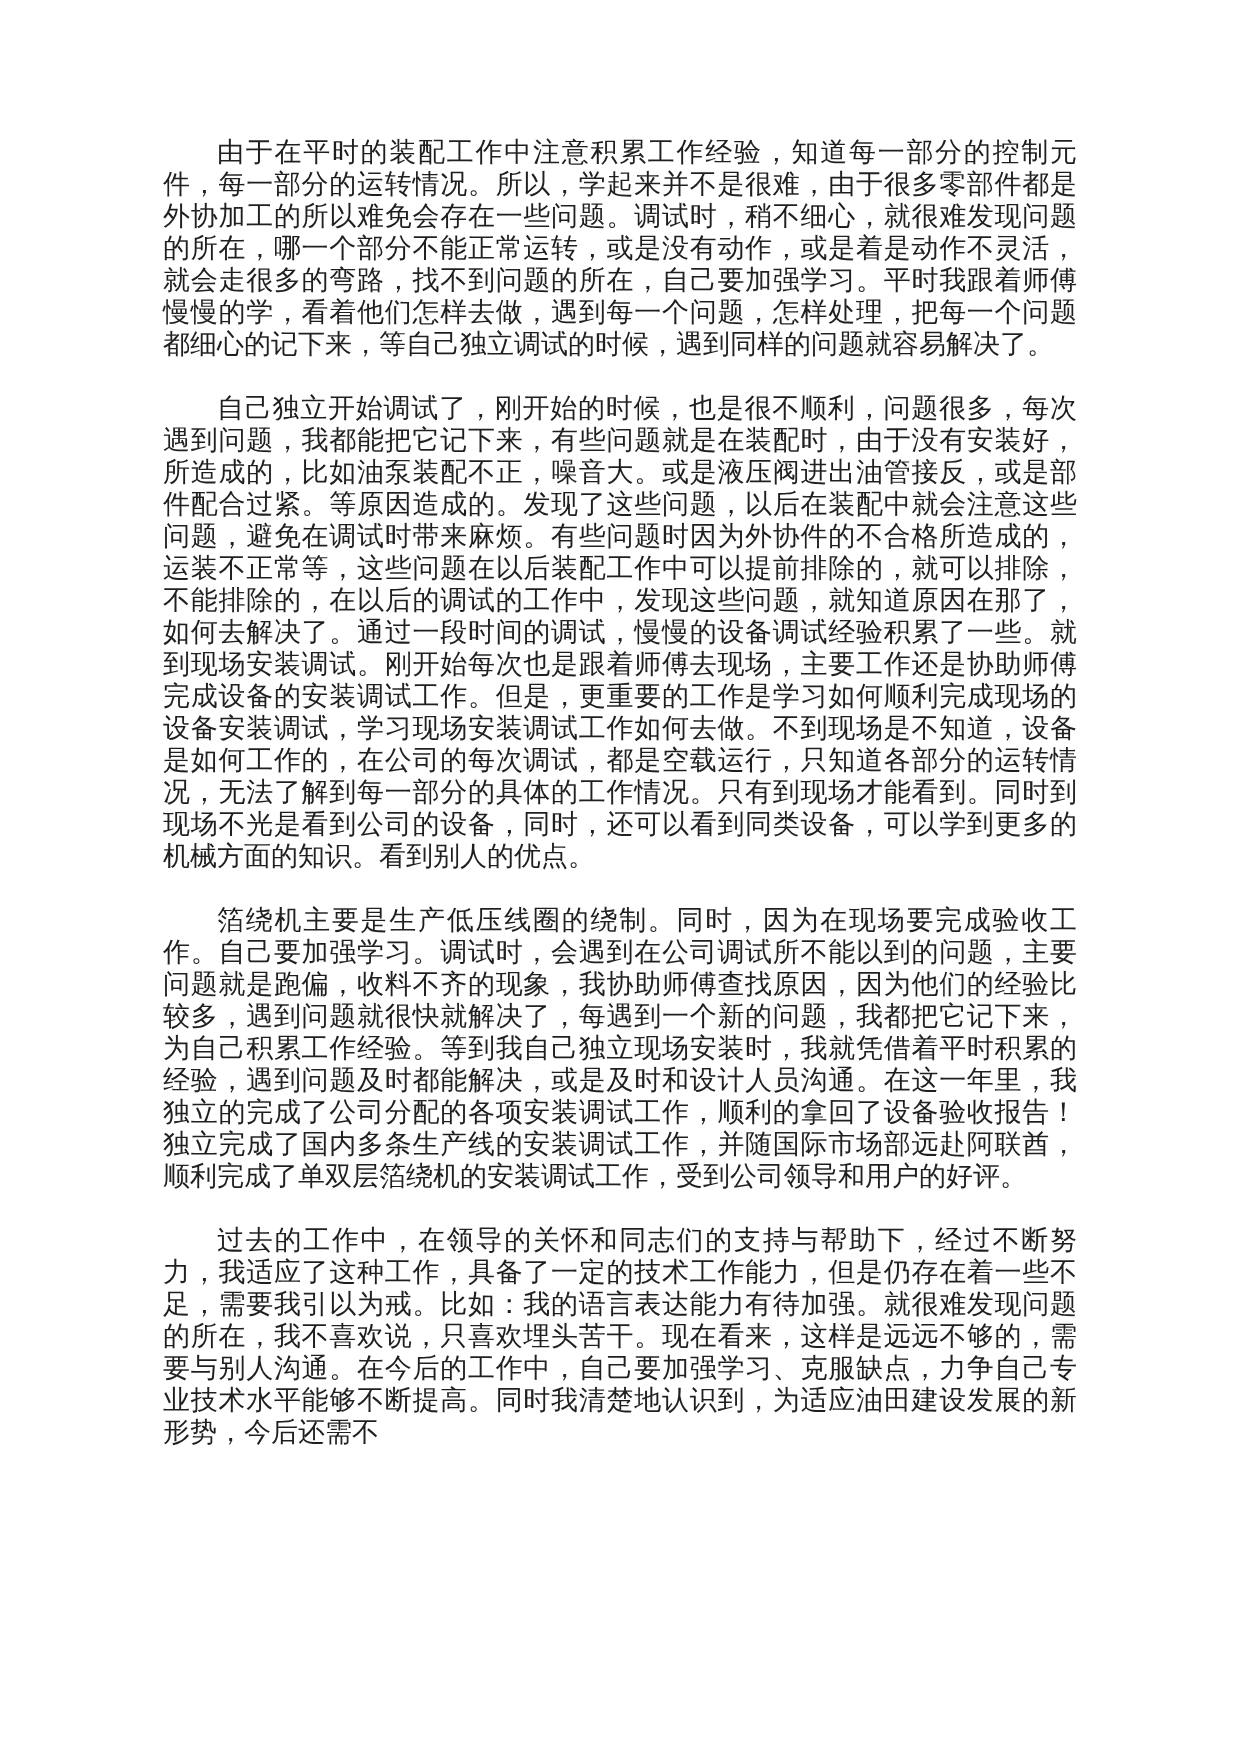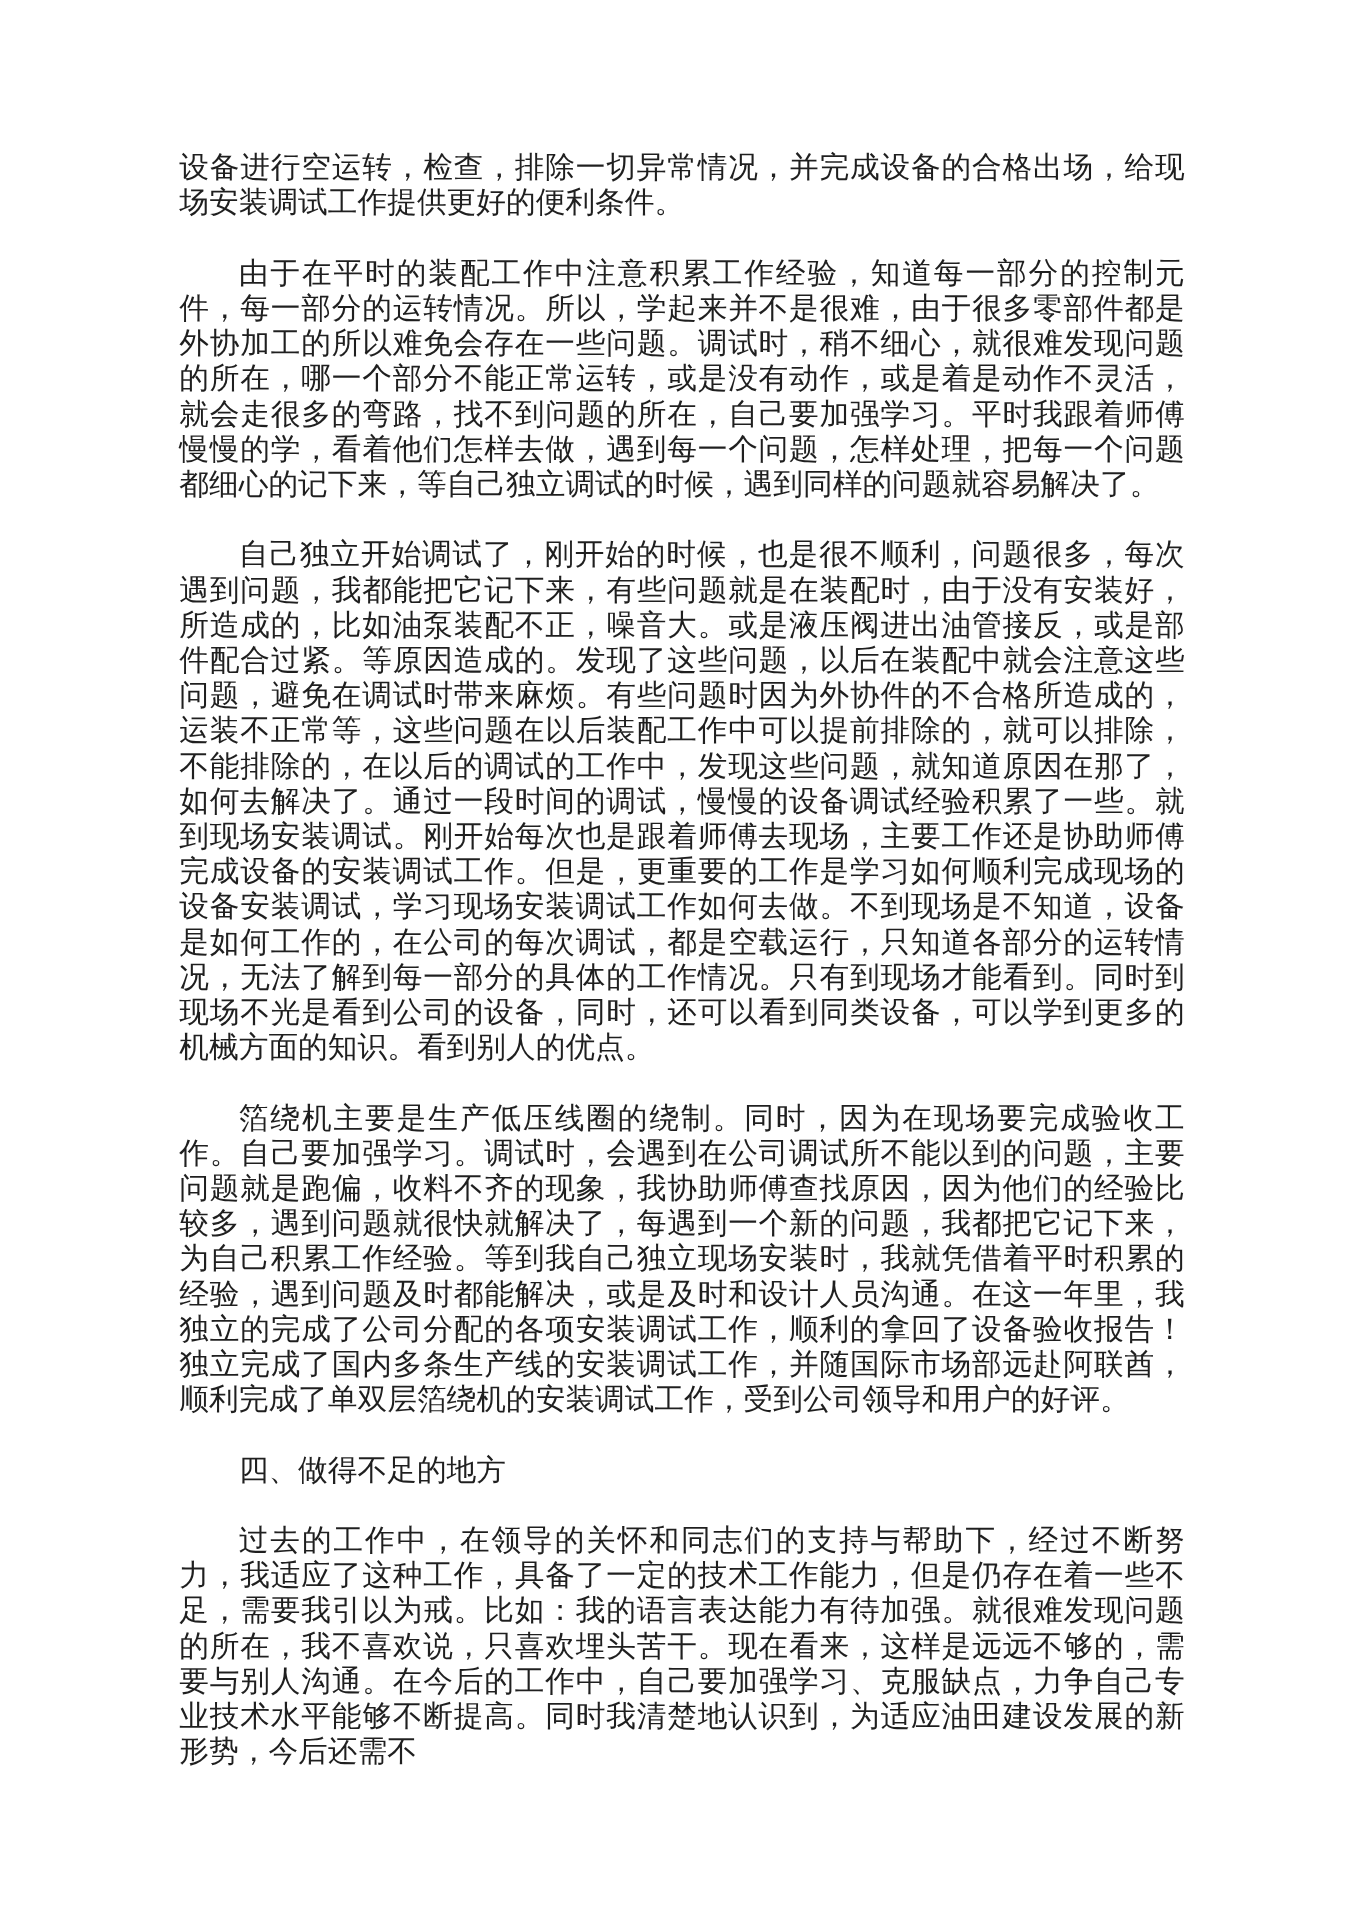--- a/index.html
+++ b/index.html
@@ -51,7 +51,6 @@
 
 <div class="page">
   <div class="content">
-    <p>设备进行空运转，检查，排除一切异常情况，并完成设备的合格出场，给现场安装调试工作提供更好的便利条件。</p>
     <p class="indent">由于在平时的装配工作中注意积累工作经验，知道每一部分的控制元件，每一部分的运转情况。所以，学起来并不是很难，由于很多零部件都是外协加工的所以难免会存在一些问题。调试时，稍不细心，就很难发现问题的所在，哪一个部分不能正常运转，或是没有动作，或是着是动作不灵活，就会走很多的弯路，找不到问题的所在，自己要加强学习。平时我跟着师傅慢慢的学，看着他们怎样去做，遇到每一个问题，怎样处理，把每一个问题都细心的记下来，等自己独立调试的时候，遇到同样的问题就容易解决了。</p>
     <p class="indent">自己独立开始调试了，刚开始的时候，也是很不顺利，问题很多，每次遇到问题，我都能把它记下来，有些问题就是在装配时，由于没有安装好，所造成的，比如油泵装配不正，噪音大。或是液压阀进出油管接反，或是部件配合过紧。等原因造成的。发现了这些问题，以后在装配中就会注意这些问题，避免在调试时带来麻烦。有些问题时因为外协件的不合格所造成的，运装不正常等，这些问题在以后装配工作中可以提前排除的，就可以排除，不能排除的，在以后的调试的工作中，发现这些问题，就知道原因在那了，如何去解决了。通过一段时间的调试，慢慢的设备调试经验积累了一些。就到现场安装调试。刚开始每次也是跟着师傅去现场，主要工作还是协助师傅完成设备的安装调试工作。但是，更重要的工作是学习如何顺利完成现场的设备安装调试，学习现场安装调试工作如何去做。不到现场是不知道，设备是如何工作的，在公司的每次调试，都是空载运行，只知道各部分的运转情况，无法了解到每一部分的具体的工作情况。只有到现场才能看到。同时到现场不光是看到公司的设备，同时，还可以看到同类设备，可以学到更多的机械方面的知识。看到别人的优点。</p>
     <p class="indent">箔绕机主要是生产低压线圈的绕制。同时，因为在现场要完成验收工作。自己要加强学习。调试时，会遇到在公司调试所不能以到的问题，主要问题就是跑偏，收料不齐的现象，我协助师傅查找原因，因为他们的经验比较多，遇到问题就很快就解决了，每遇到一个新的问题，我都把它记下来，为自己积累工作经验。等到我自己独立现场安装时，我就凭借着平时积累的经验，遇到问题及时都能解决，或是及时和设计人员沟通。在这一年里，我独立的完成了公司分配的各项安装调试工作，顺利的拿回了设备验收报告！独立完成了国内多条生产线的安装调试工作，并随国际市场部远赴阿联酋，顺利完成了单双层箔绕机的安装调试工作，受到公司领导和用户的好评。</p>

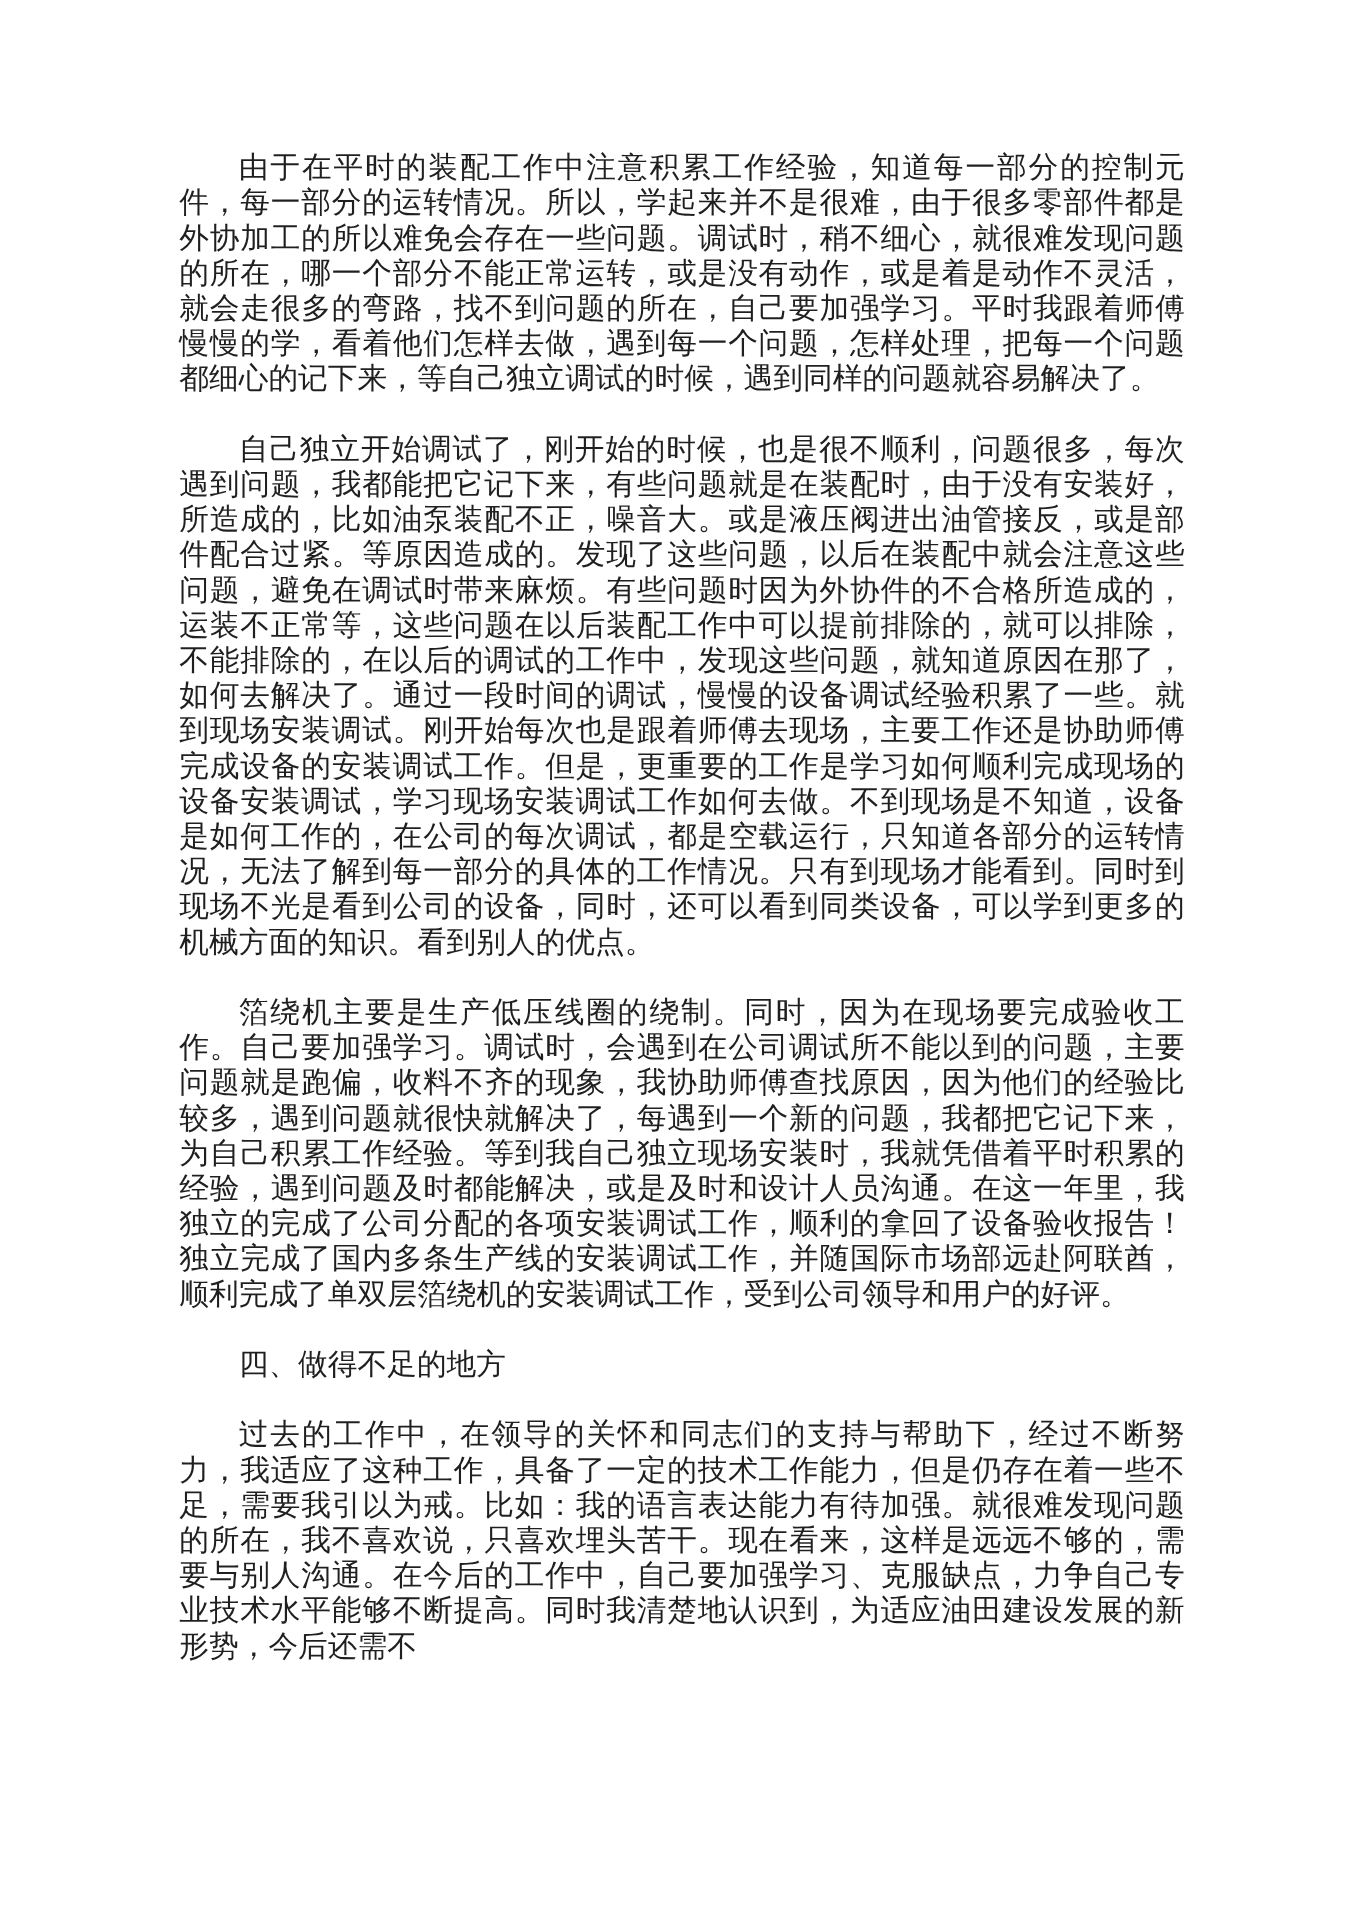--- a/index.html
+++ b/index.html
@@ -54,7 +54,6 @@
     <p class="indent">由于在平时的装配工作中注意积累工作经验，知道每一部分的控制元件，每一部分的运转情况。所以，学起来并不是很难，由于很多零部件都是外协加工的所以难免会存在一些问题。调试时，稍不细心，就很难发现问题的所在，哪一个部分不能正常运转，或是没有动作，或是着是动作不灵活，就会走很多的弯路，找不到问题的所在，自己要加强学习。平时我跟着师傅慢慢的学，看着他们怎样去做，遇到每一个问题，怎样处理，把每一个问题都细心的记下来，等自己独立调试的时候，遇到同样的问题就容易解决了。</p>
     <p class="indent">自己独立开始调试了，刚开始的时候，也是很不顺利，问题很多，每次遇到问题，我都能把它记下来，有些问题就是在装配时，由于没有安装好，所造成的，比如油泵装配不正，噪音大。或是液压阀进出油管接反，或是部件配合过紧。等原因造成的。发现了这些问题，以后在装配中就会注意这些问题，避免在调试时带来麻烦。有些问题时因为外协件的不合格所造成的，运装不正常等，这些问题在以后装配工作中可以提前排除的，就可以排除，不能排除的，在以后的调试的工作中，发现这些问题，就知道原因在那了，如何去解决了。通过一段时间的调试，慢慢的设备调试经验积累了一些。就到现场安装调试。刚开始每次也是跟着师傅去现场，主要工作还是协助师傅完成设备的安装调试工作。但是，更重要的工作是学习如何顺利完成现场的设备安装调试，学习现场安装调试工作如何去做。不到现场是不知道，设备是如何工作的，在公司的每次调试，都是空载运行，只知道各部分的运转情况，无法了解到每一部分的具体的工作情况。只有到现场才能看到。同时到现场不光是看到公司的设备，同时，还可以看到同类设备，可以学到更多的机械方面的知识。看到别人的优点。</p>
     <p class="indent">箔绕机主要是生产低压线圈的绕制。同时，因为在现场要完成验收工作。自己要加强学习。调试时，会遇到在公司调试所不能以到的问题，主要问题就是跑偏，收料不齐的现象，我协助师傅查找原因，因为他们的经验比较多，遇到问题就很快就解决了，每遇到一个新的问题，我都把它记下来，为自己积累工作经验。等到我自己独立现场安装时，我就凭借着平时积累的经验，遇到问题及时都能解决，或是及时和设计人员沟通。在这一年里，我独立的完成了公司分配的各项安装调试工作，顺利的拿回了设备验收报告！独立完成了国内多条生产线的安装调试工作，并随国际市场部远赴阿联酋，顺利完成了单双层箔绕机的安装调试工作，受到公司领导和用户的好评。</p>
-    <p class="indent heading">四、做得不足的地方</p>
     <p class="indent">过去的工作中，在领导的关怀和同志们的支持与帮助下，经过不断努力，我适应了这种工作，具备了一定的技术工作能力，但是仍存在着一些不足，需要我引以为戒。比如：我的语言表达能力有待加强。就很难发现问题的所在，我不喜欢说，只喜欢埋头苦干。现在看来，这样是远远不够的，需要与别人沟通。在今后的工作中，自己要加强学习、克服缺点，力争自己专业技术水平能够不断提高。同时我清楚地认识到，为适应油田建设发展的新形势，今后还需不</p>
   </div>
 </div>

